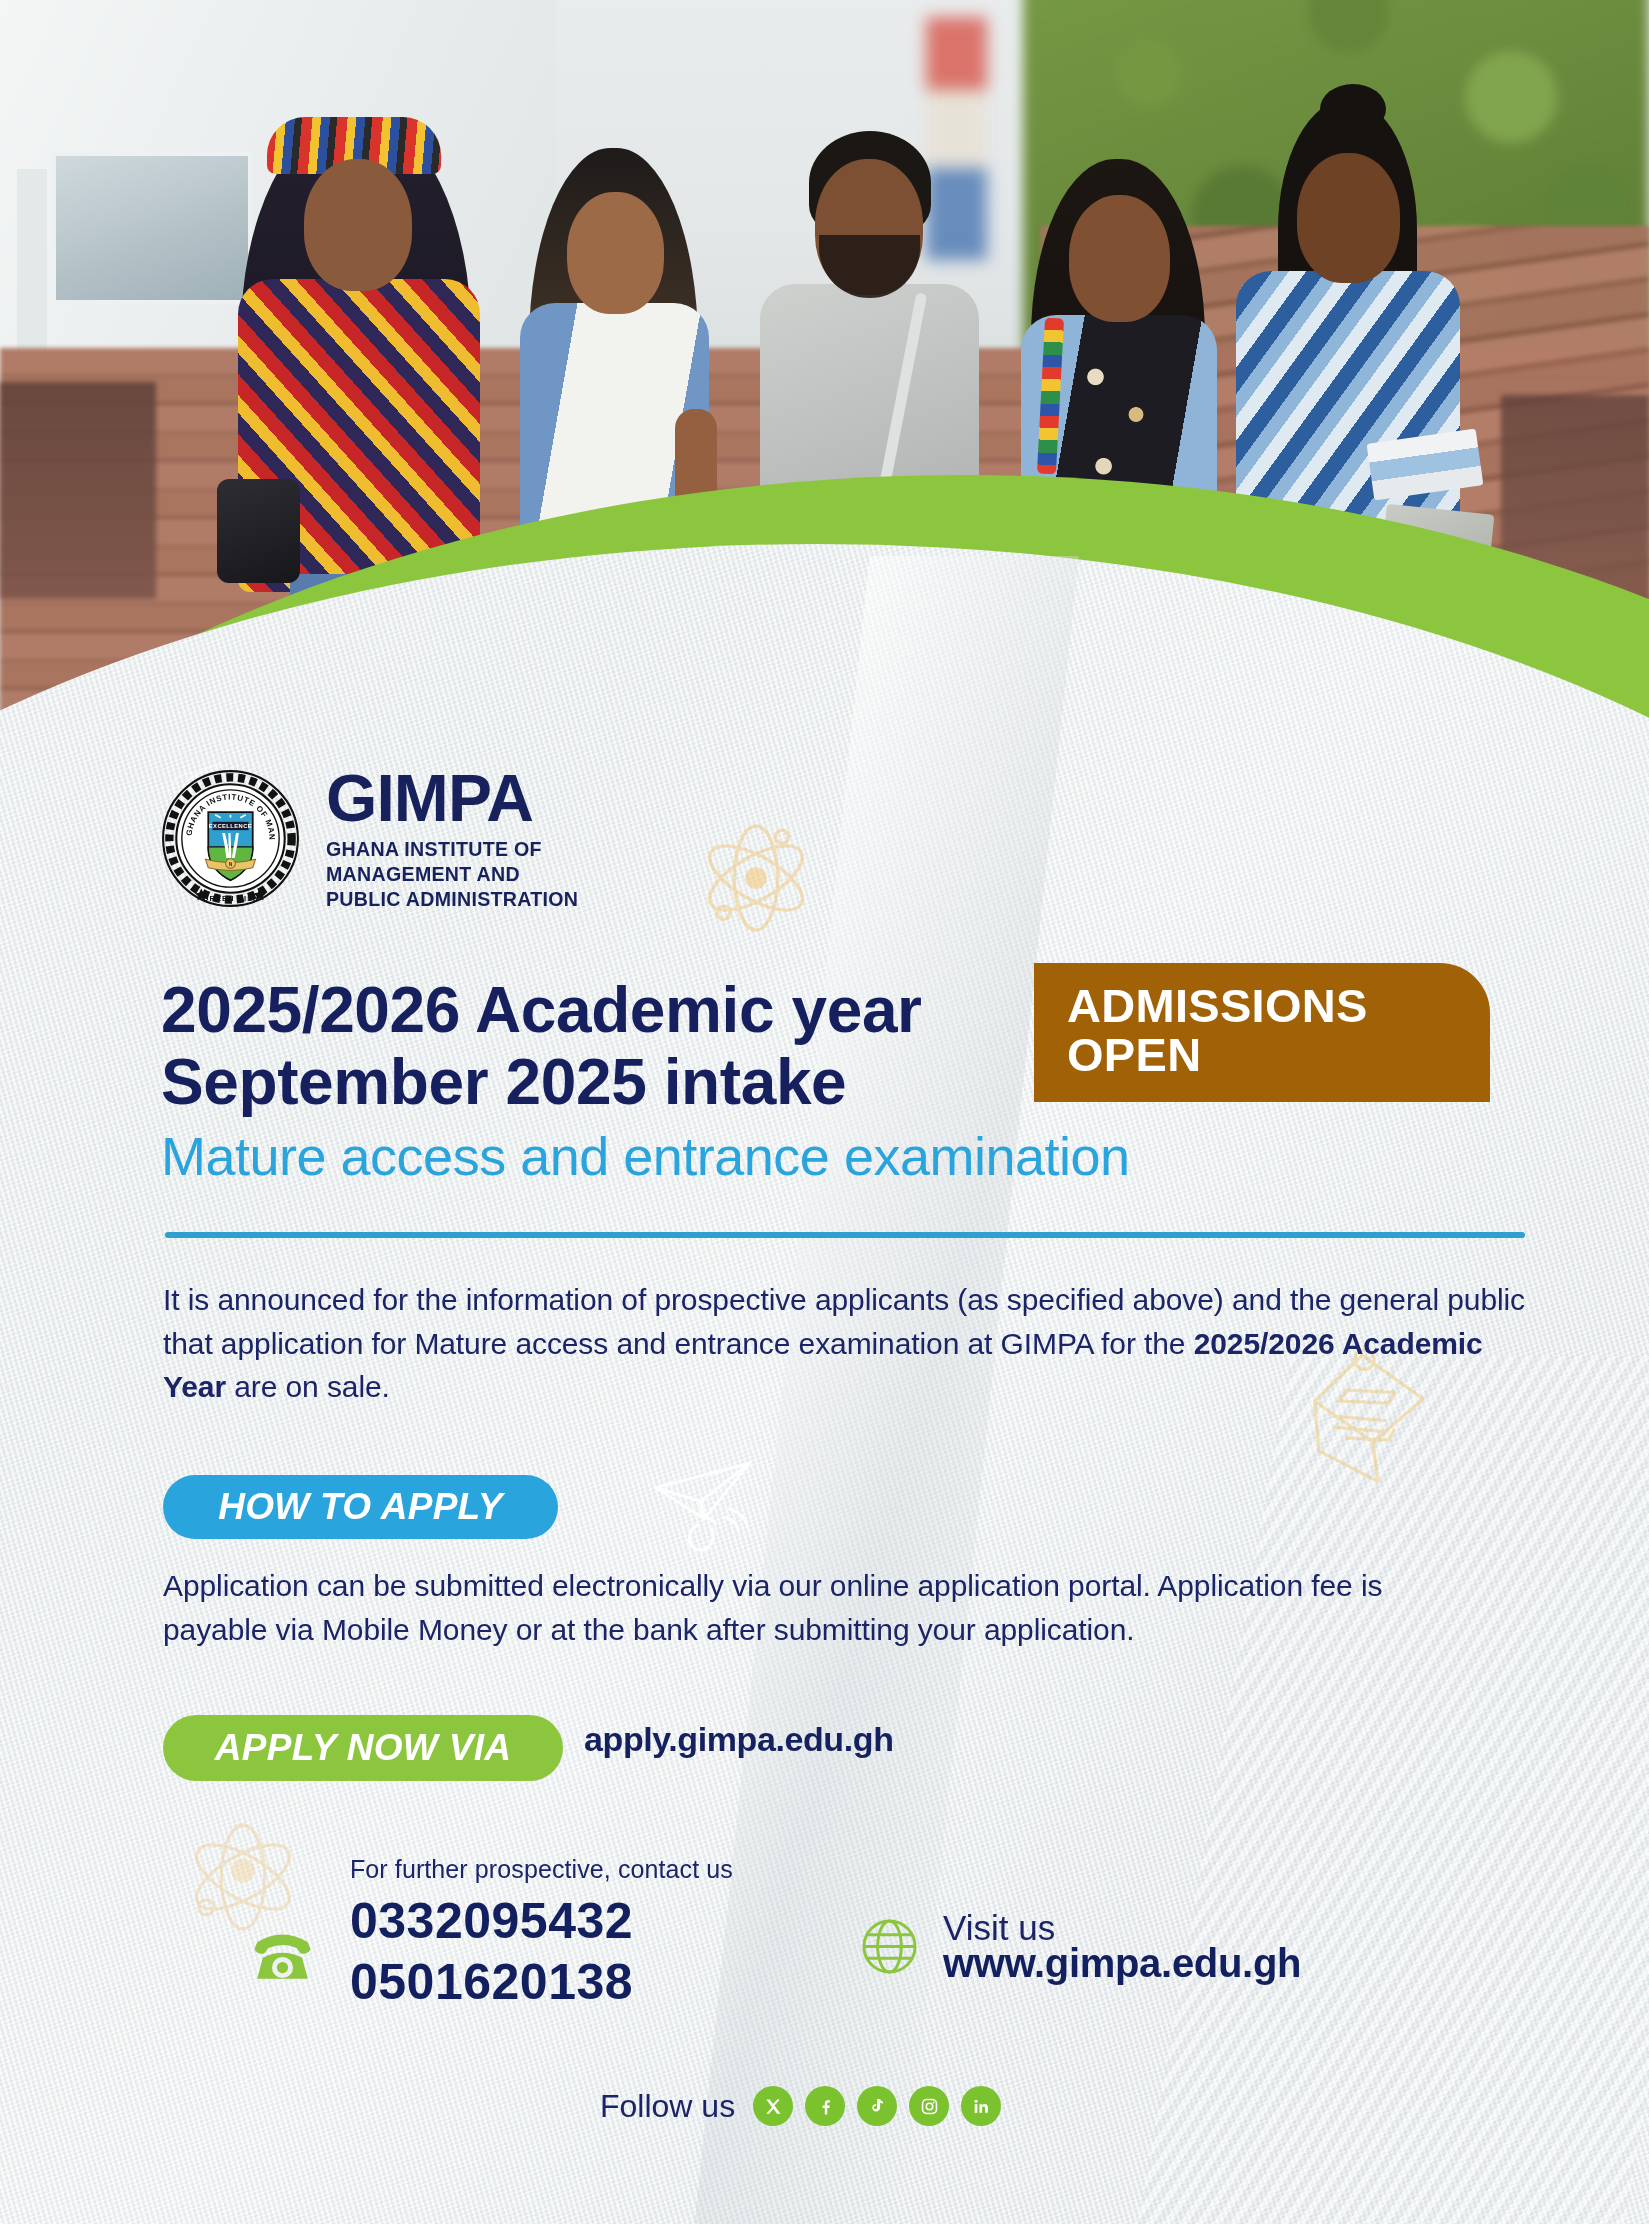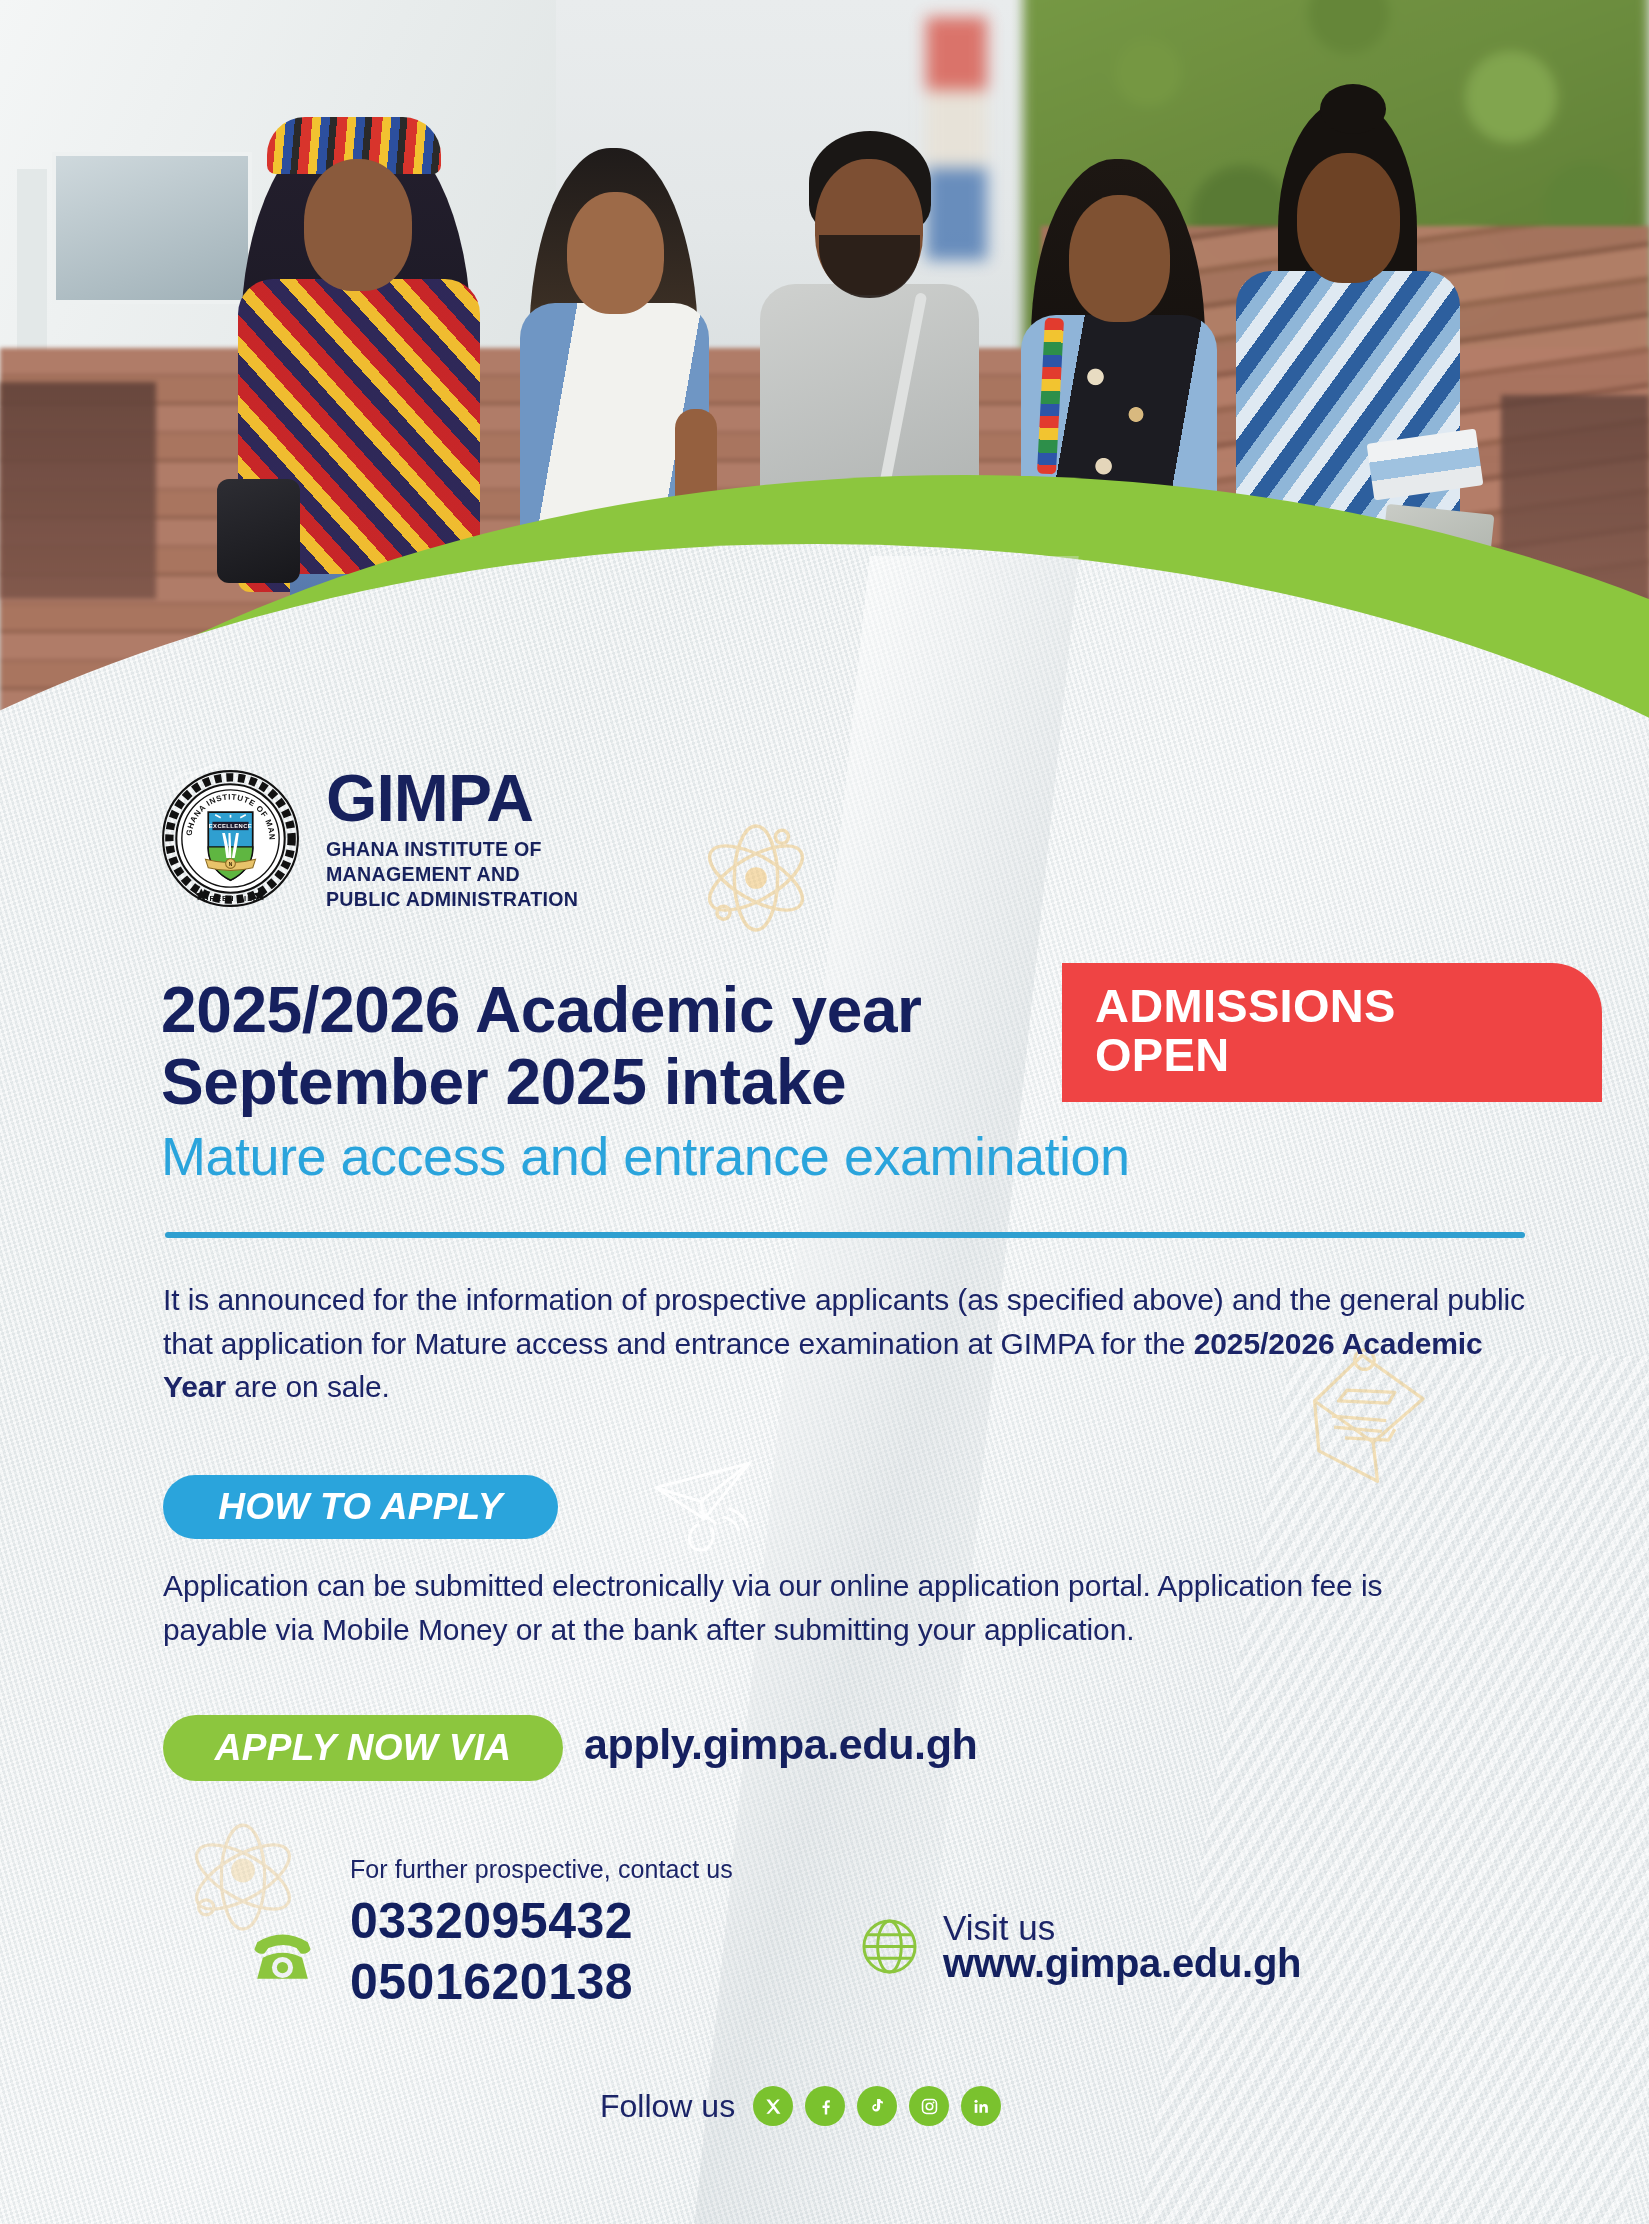--- a/index.html
+++ b/index.html
@@ -227,9 +227,9 @@
   }
   .badge-adm {
     position:absolute; left:873px; top:-12px;
-    width:540px; padding:19px 26px 22.6px 33px;
-    background:#ef4444; border-radius:0 50px 0 0;
-    color:#fff; font-size:47px; font-weight:700; line-height:1.04; letter-spacing:0.3px;margin-left:28px;
+    width:456px; padding:19px 26px 22.6px 33px;
+    background:#a16207; border-radius:0 50px 0 0;
+    color:#fff; font-size:47px; font-weight:700; line-height:1.04; letter-spacing:0.3px;
   }
   .subhead {
     position:absolute; left:161px; top:1125px;

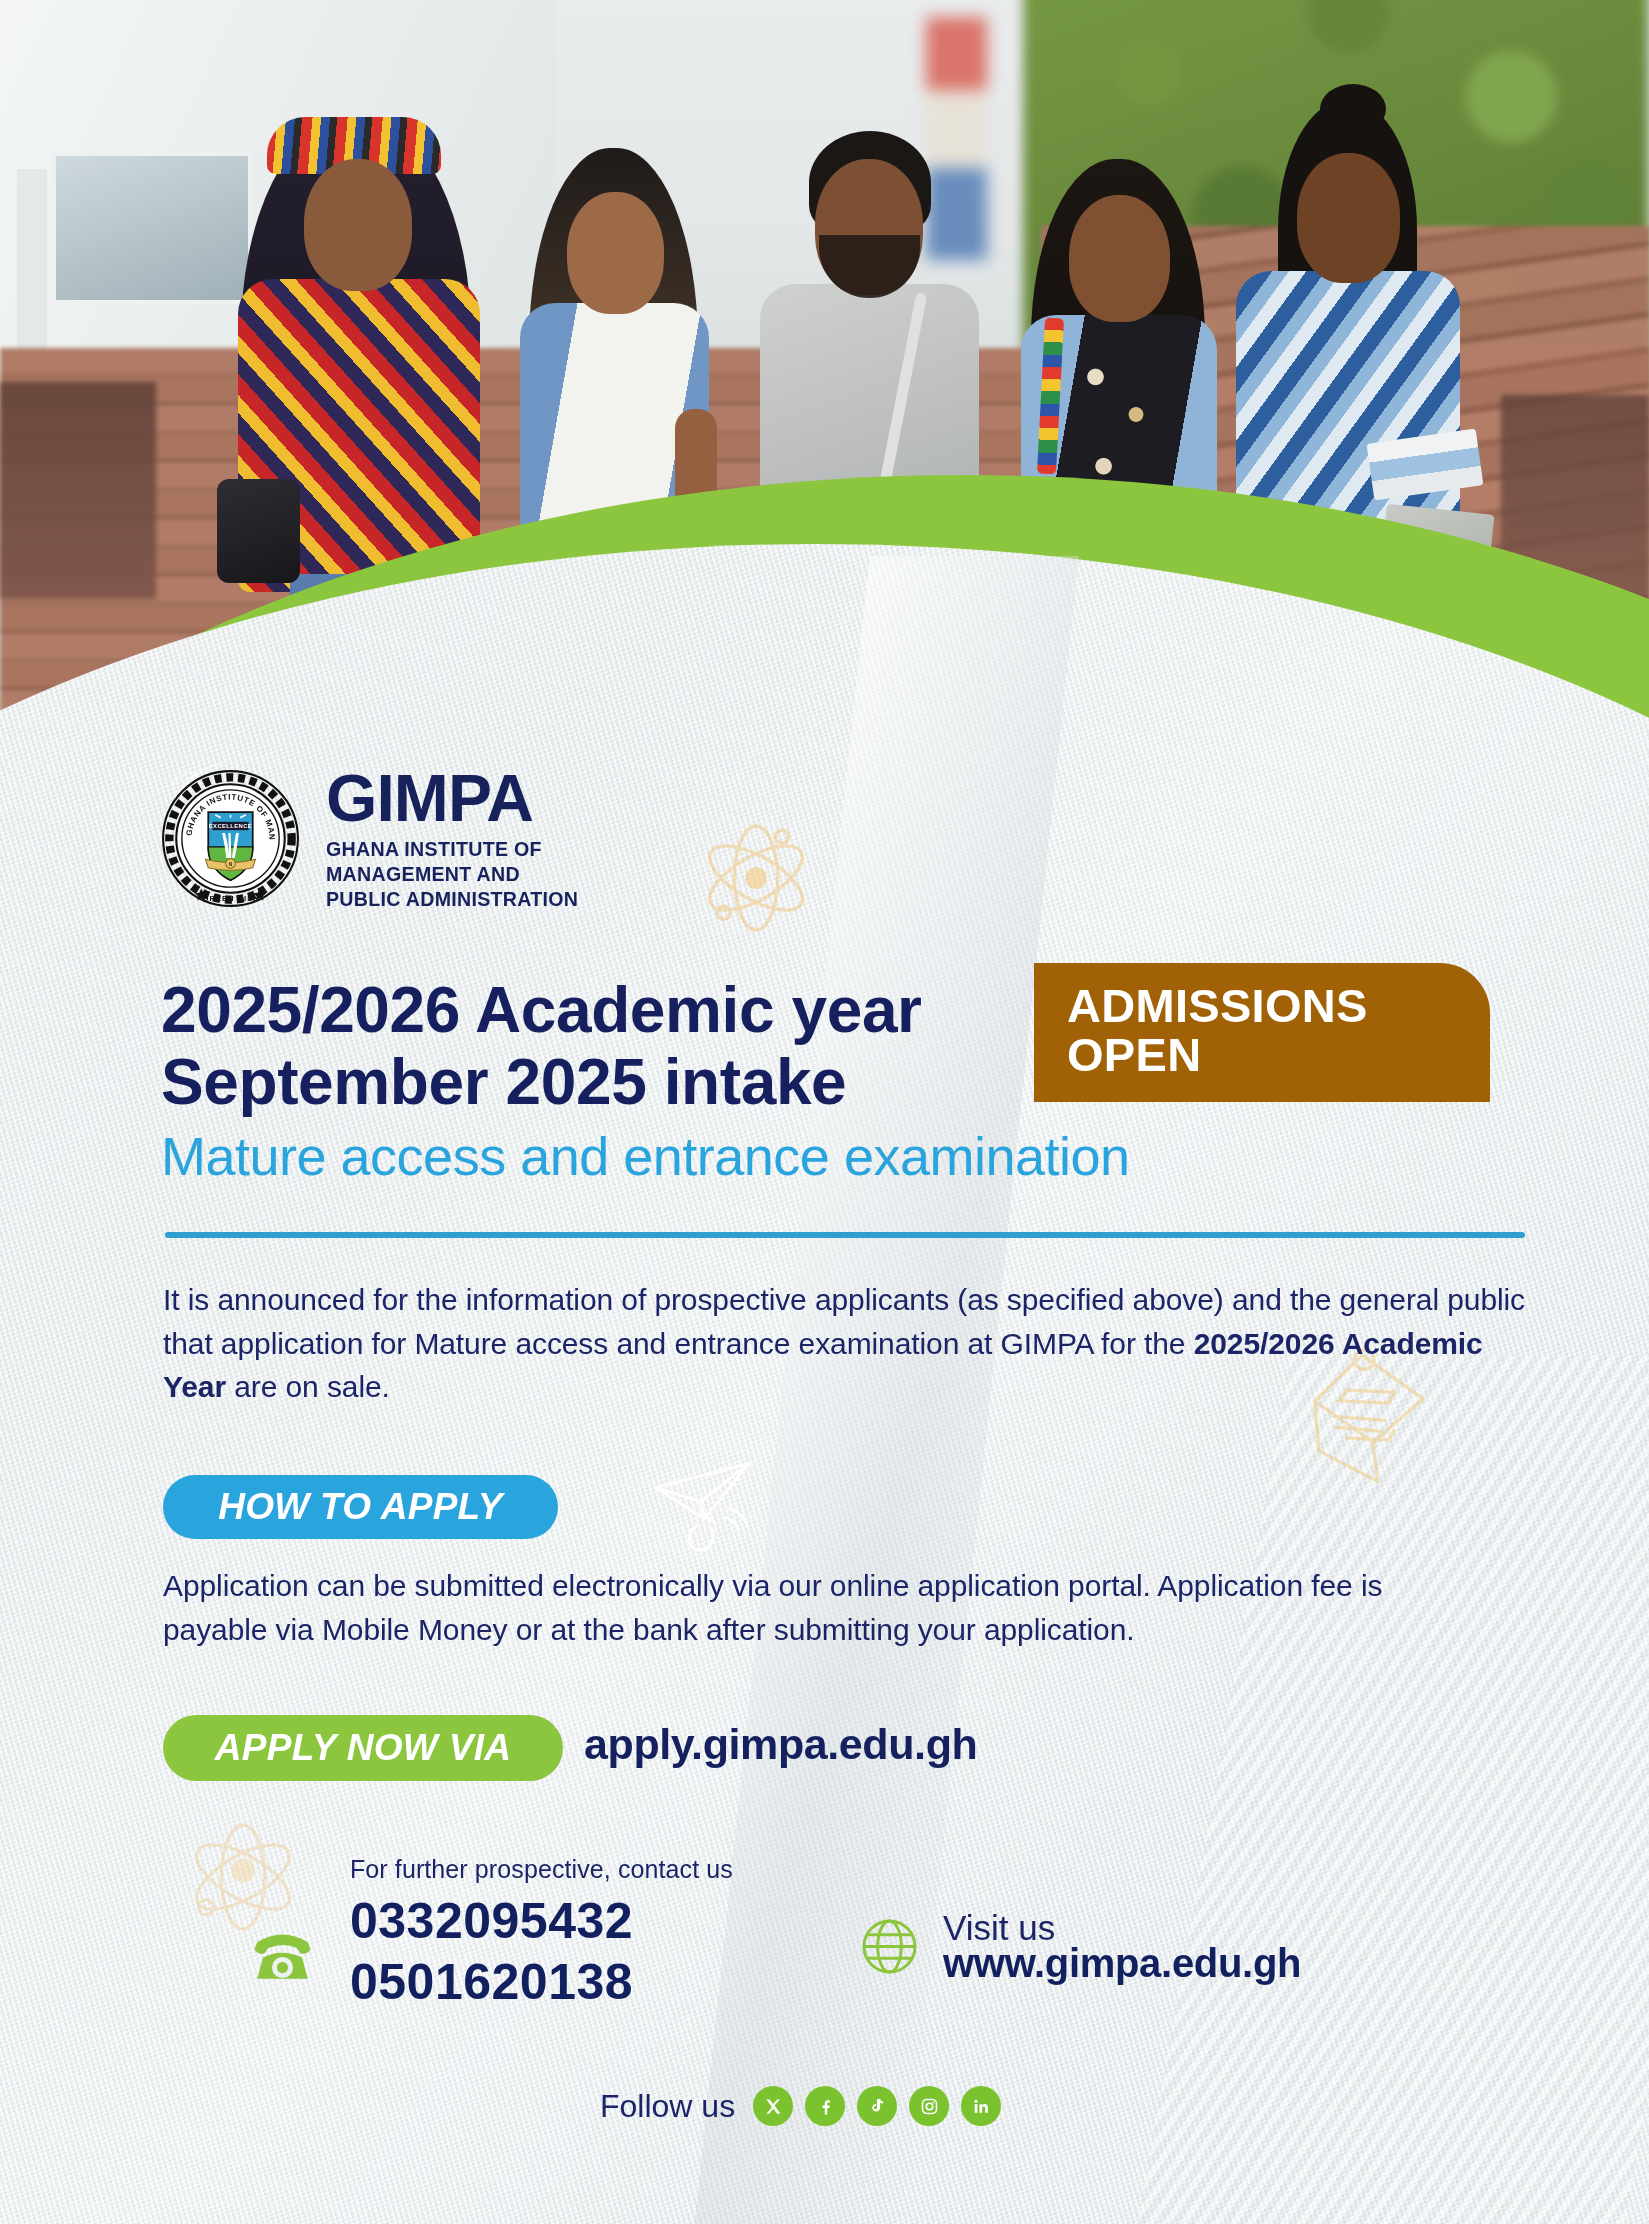--- a/index.html
+++ b/index.html
@@ -257,7 +257,7 @@
   .pill-apply { left:163px; top:1715px; width:400px; height:66px; background:#8cc63e; font-size:37px; }
   .apply-url {
     position:absolute; left:584px; top:1720px;
-    font-size:43px; font-weight:700; color:#15205f; letter-spacing:-0.4px;
+    font-size:34px; font-weight:700; color:#15205f; letter-spacing:-0.4px;
   }
 
   

